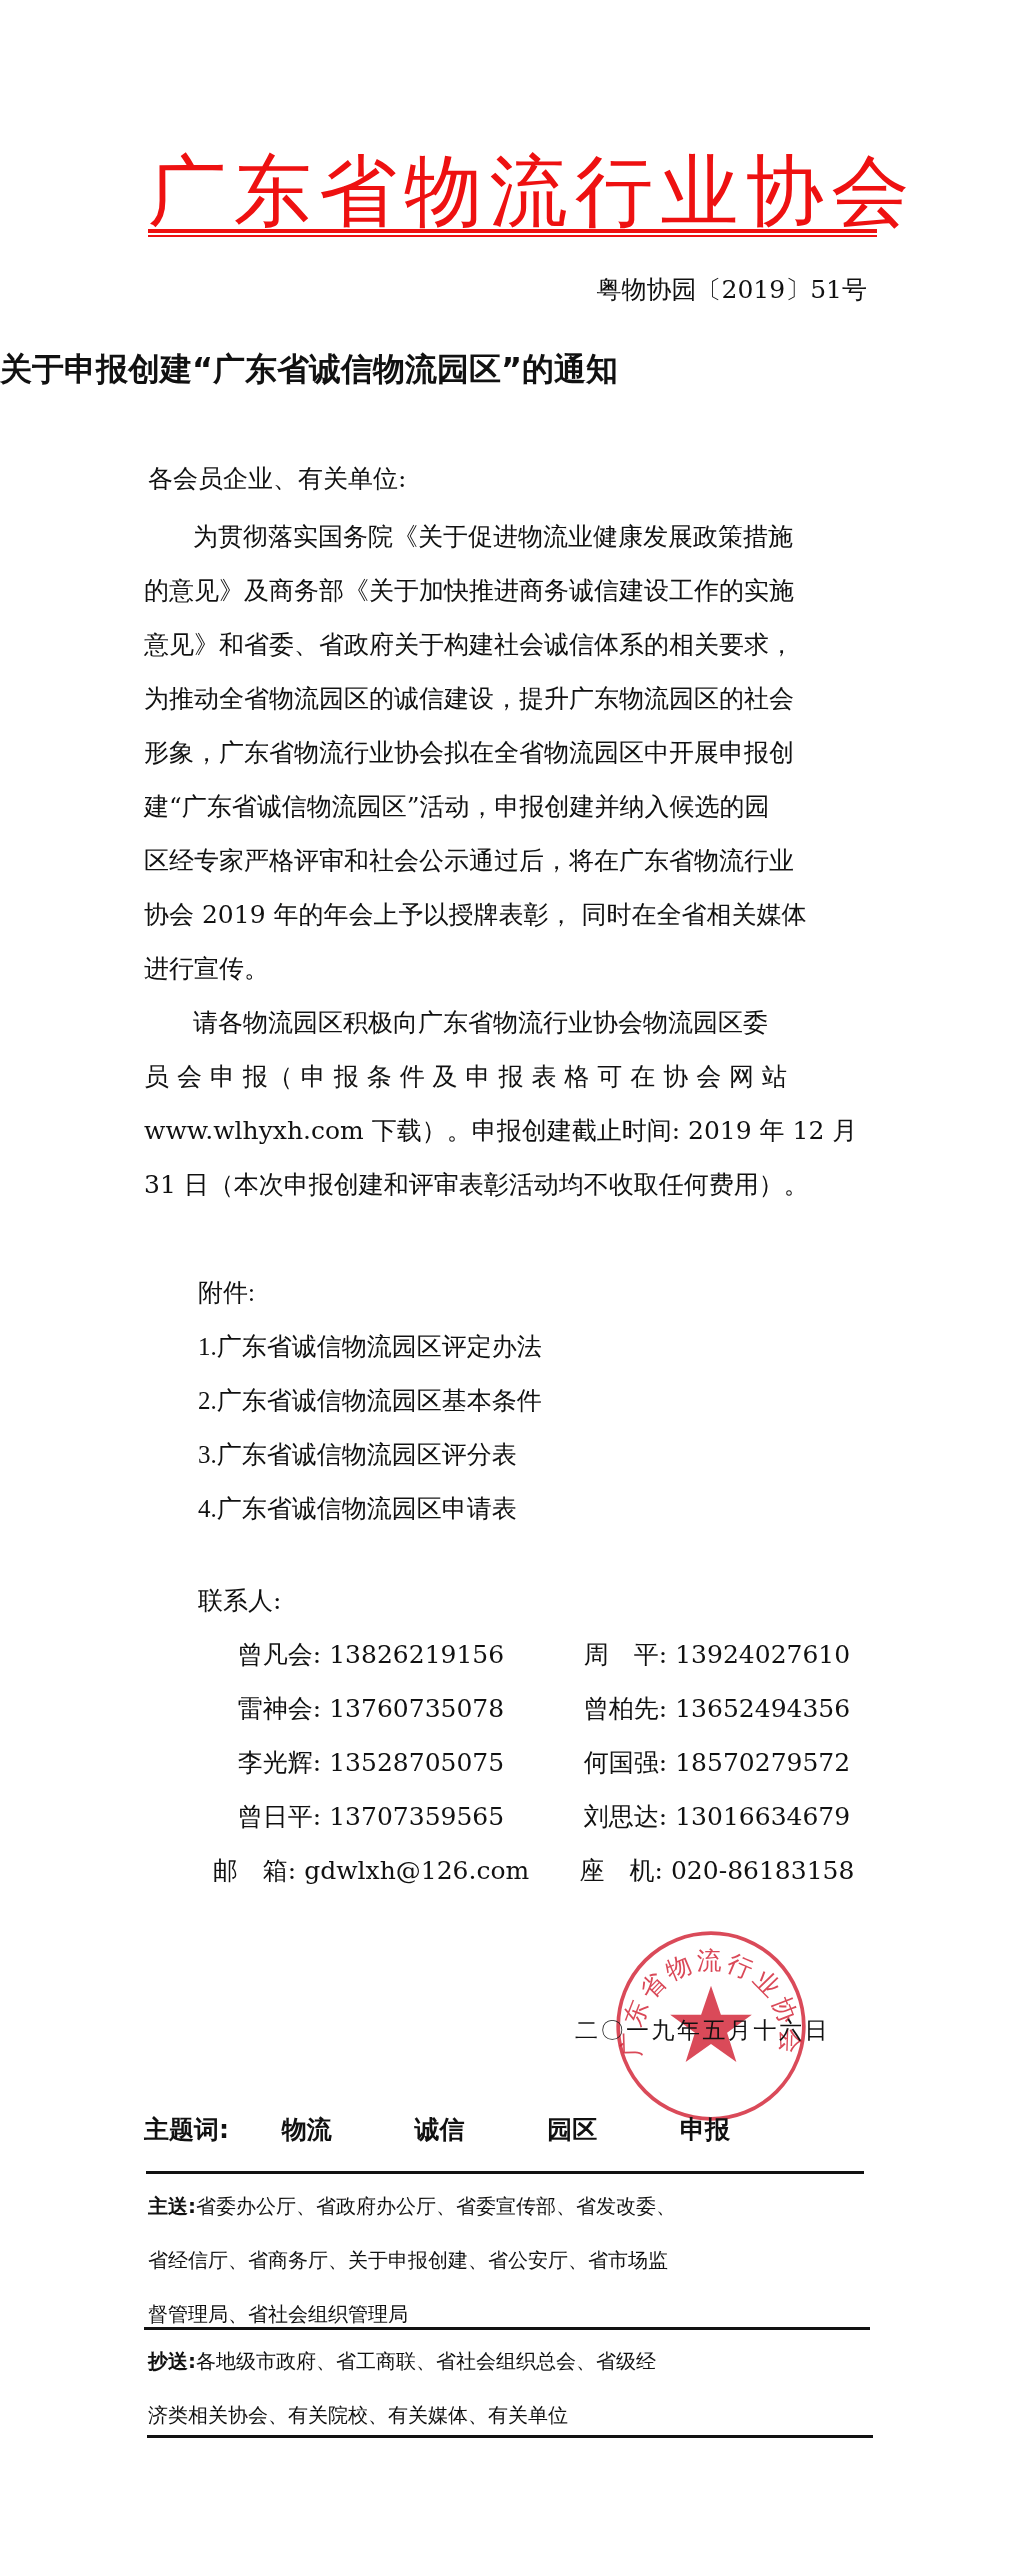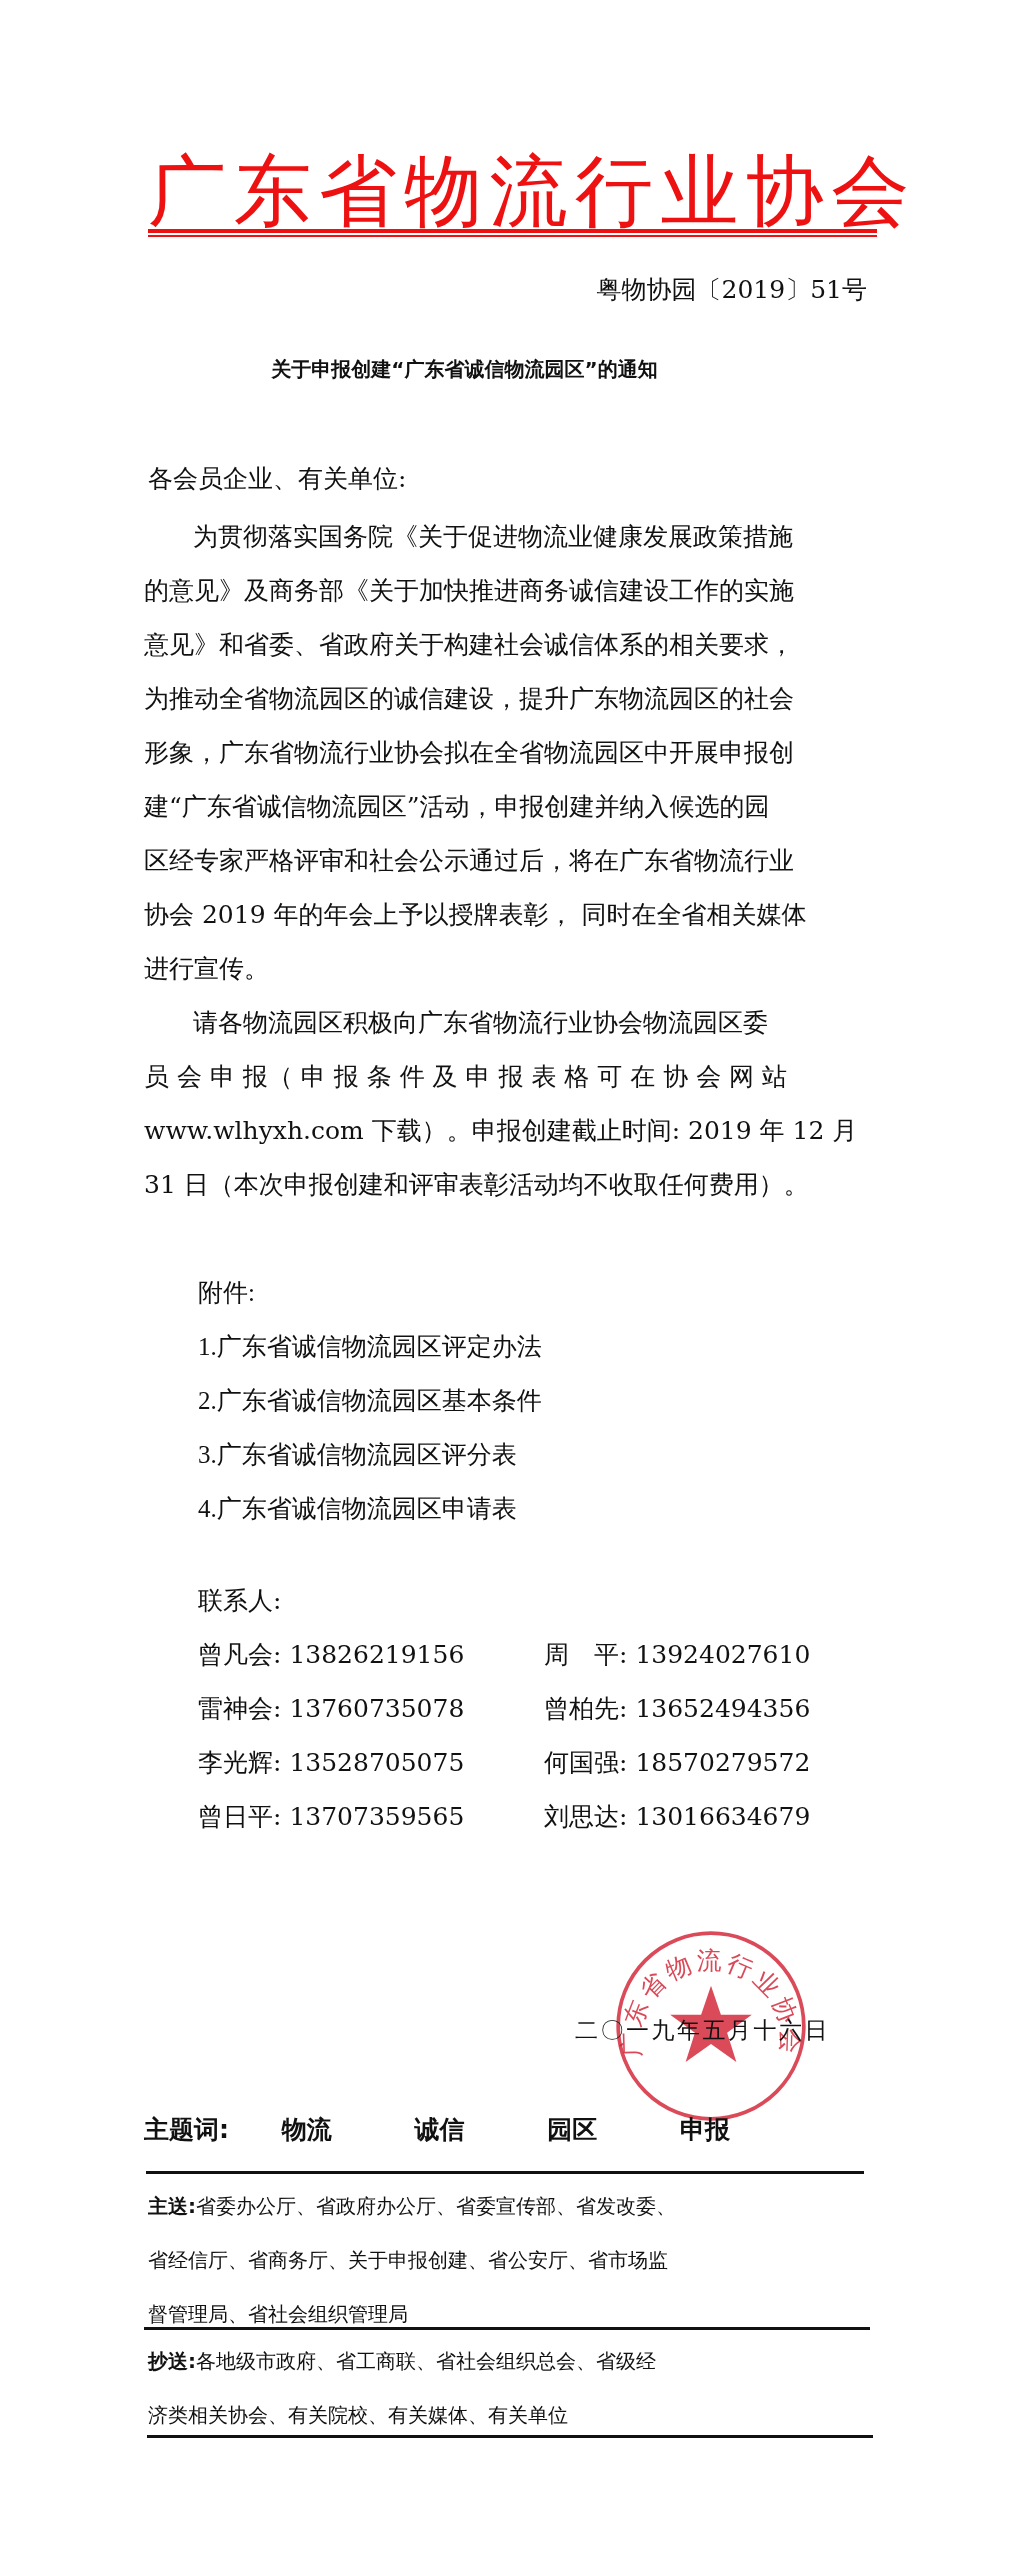--- a/index.html
+++ b/index.html
@@ -12,8 +12,8 @@
   .redrule1 { left: 148px; top: 229px; width: 729px; height: 4.3px; background: #ee1111; }
   .redrule2 { left: 148px; top: 235px; width: 729px; height: 1.9px; background: #ee1111; }
   .docno { right: 154px; top: 272px; font-size: 25px; line-height: 35px; white-space: nowrap; }
-  .title { left: 0; width: 929px; top: 351px; text-align: center;
-    font-family: "DejaVu Sans", sans-serif; font-weight: bold; font-size: 20px; line-height: 37px; white-space: nowrap; }
+  .title { left: 0; width: 929px; top: 351px; 
+    font-family: "DejaVu Sans", sans-serif; font-weight: bold; font-size: 32px; line-height: 37px; white-space: nowrap; }
   .body { left: 144px; width: 723px; font-size: 25px; line-height: 54px; }
   .p { margin: 4px; text-align: justify; text-align-last: left; }
   .line { white-space: nowrap; display: block; }

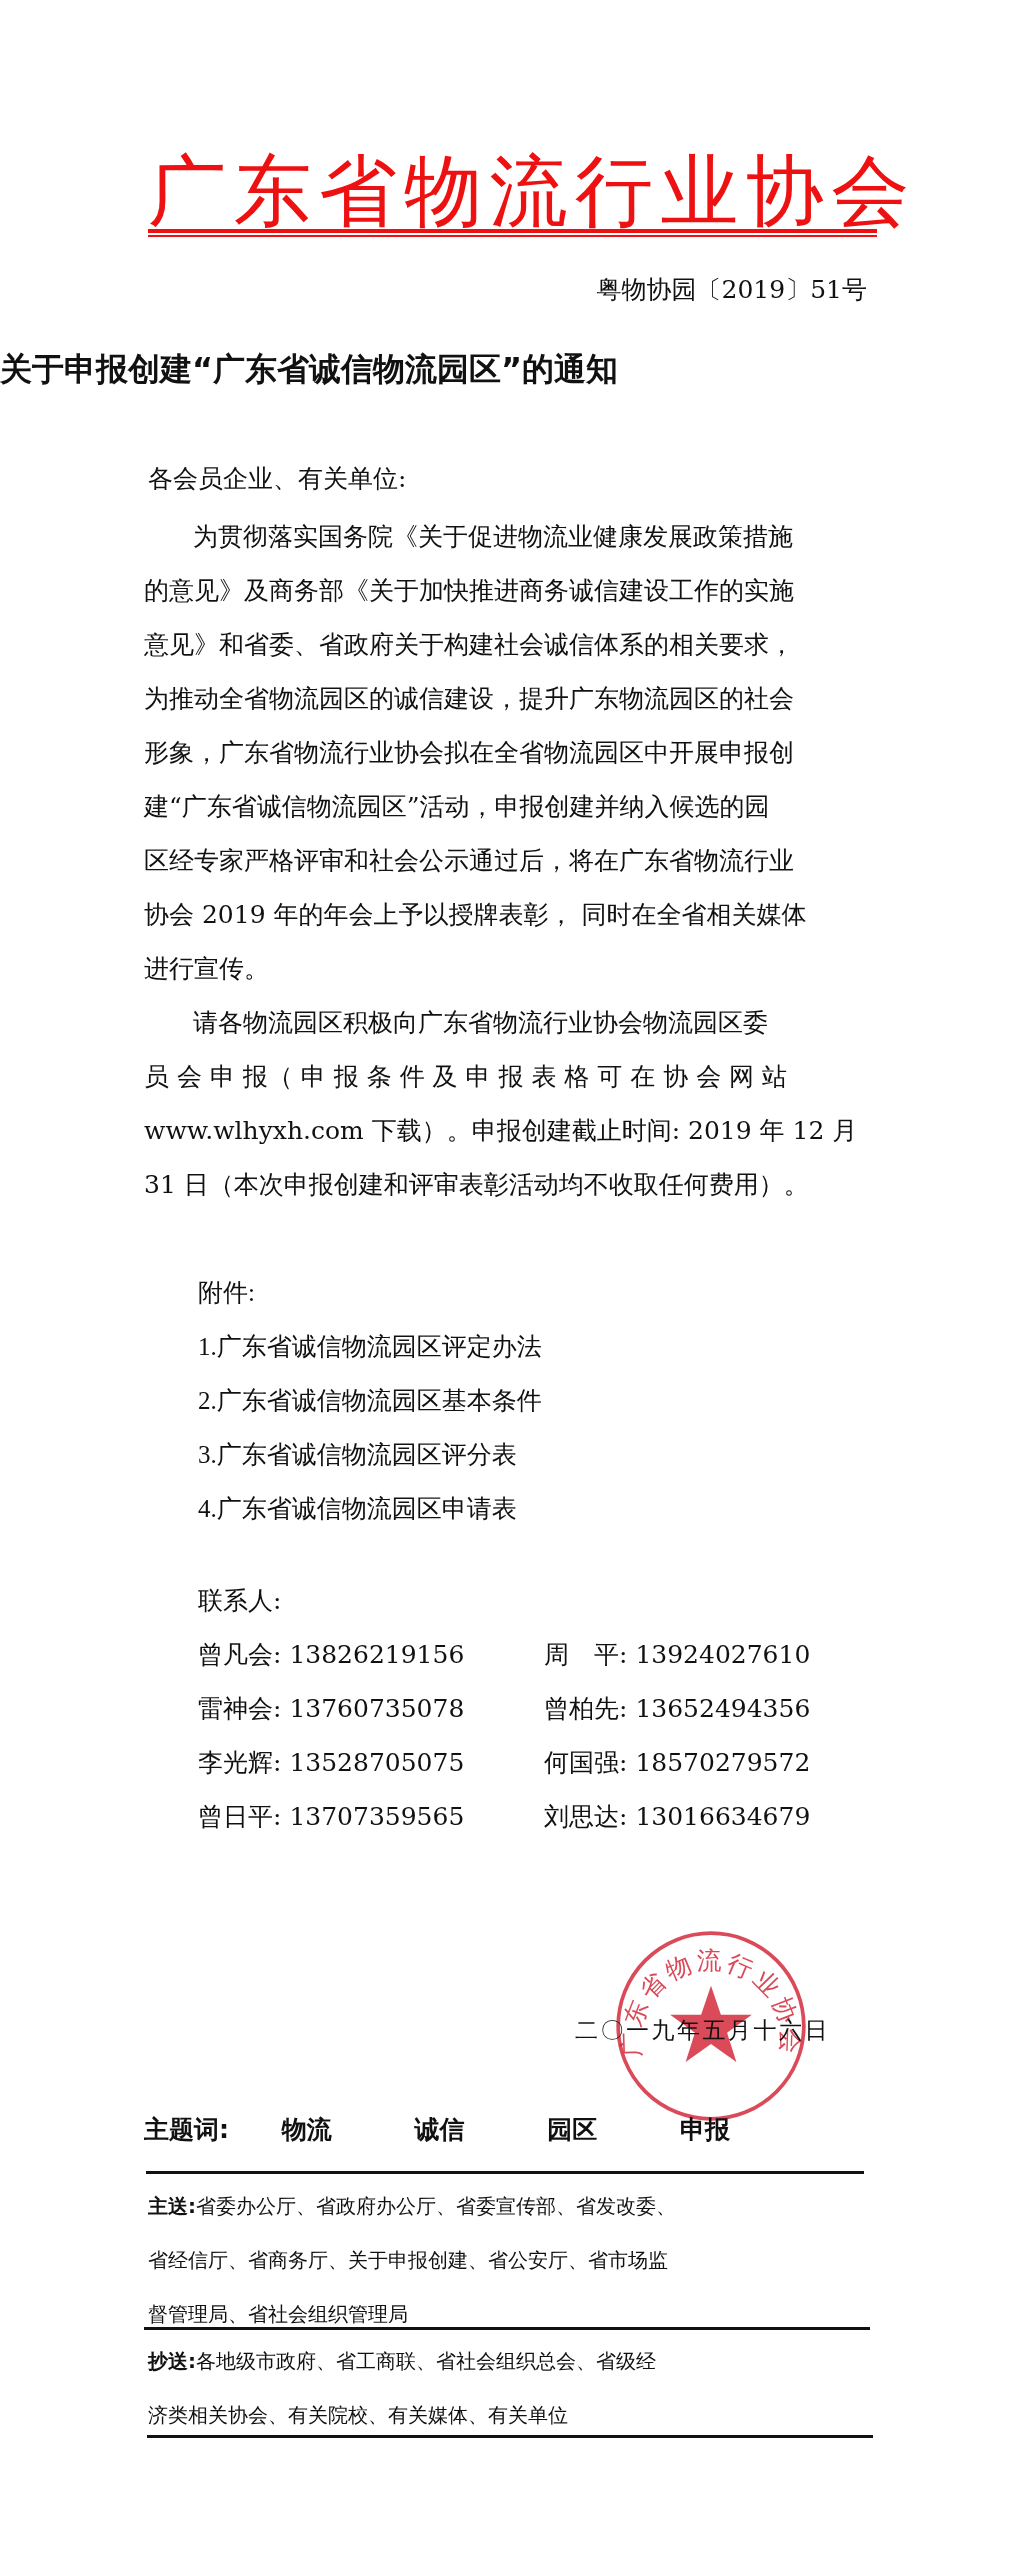--- a/index.html
+++ b/index.html
@@ -20,7 +20,7 @@
   .attach { left: 198px; font-size: 25px; line-height: 54px; font-family: Liberation Serif, serif; }
   .contacts { left: 198px; font-size: 25px; line-height: 54px; }
   .crow { display: flex; white-space: nowrap; }
-  .ccell { width: 346px; }
+  .ccell { width: 346px; text-align: center; }
   .stamp { left: 612px; top: 1927px; width: 198px; height: 198px; }
   .date { left: 575px; top: 2015px; font-family: "DejaVu Sans", sans-serif; font-size: 23px; letter-spacing: 2.5px; white-space: nowrap; }
   .keywords { left: 144px; top: 2111px; font-family: "DejaVu Sans", sans-serif; font-weight: bold; font-size: 25px; line-height: 37px; white-space: nowrap; }

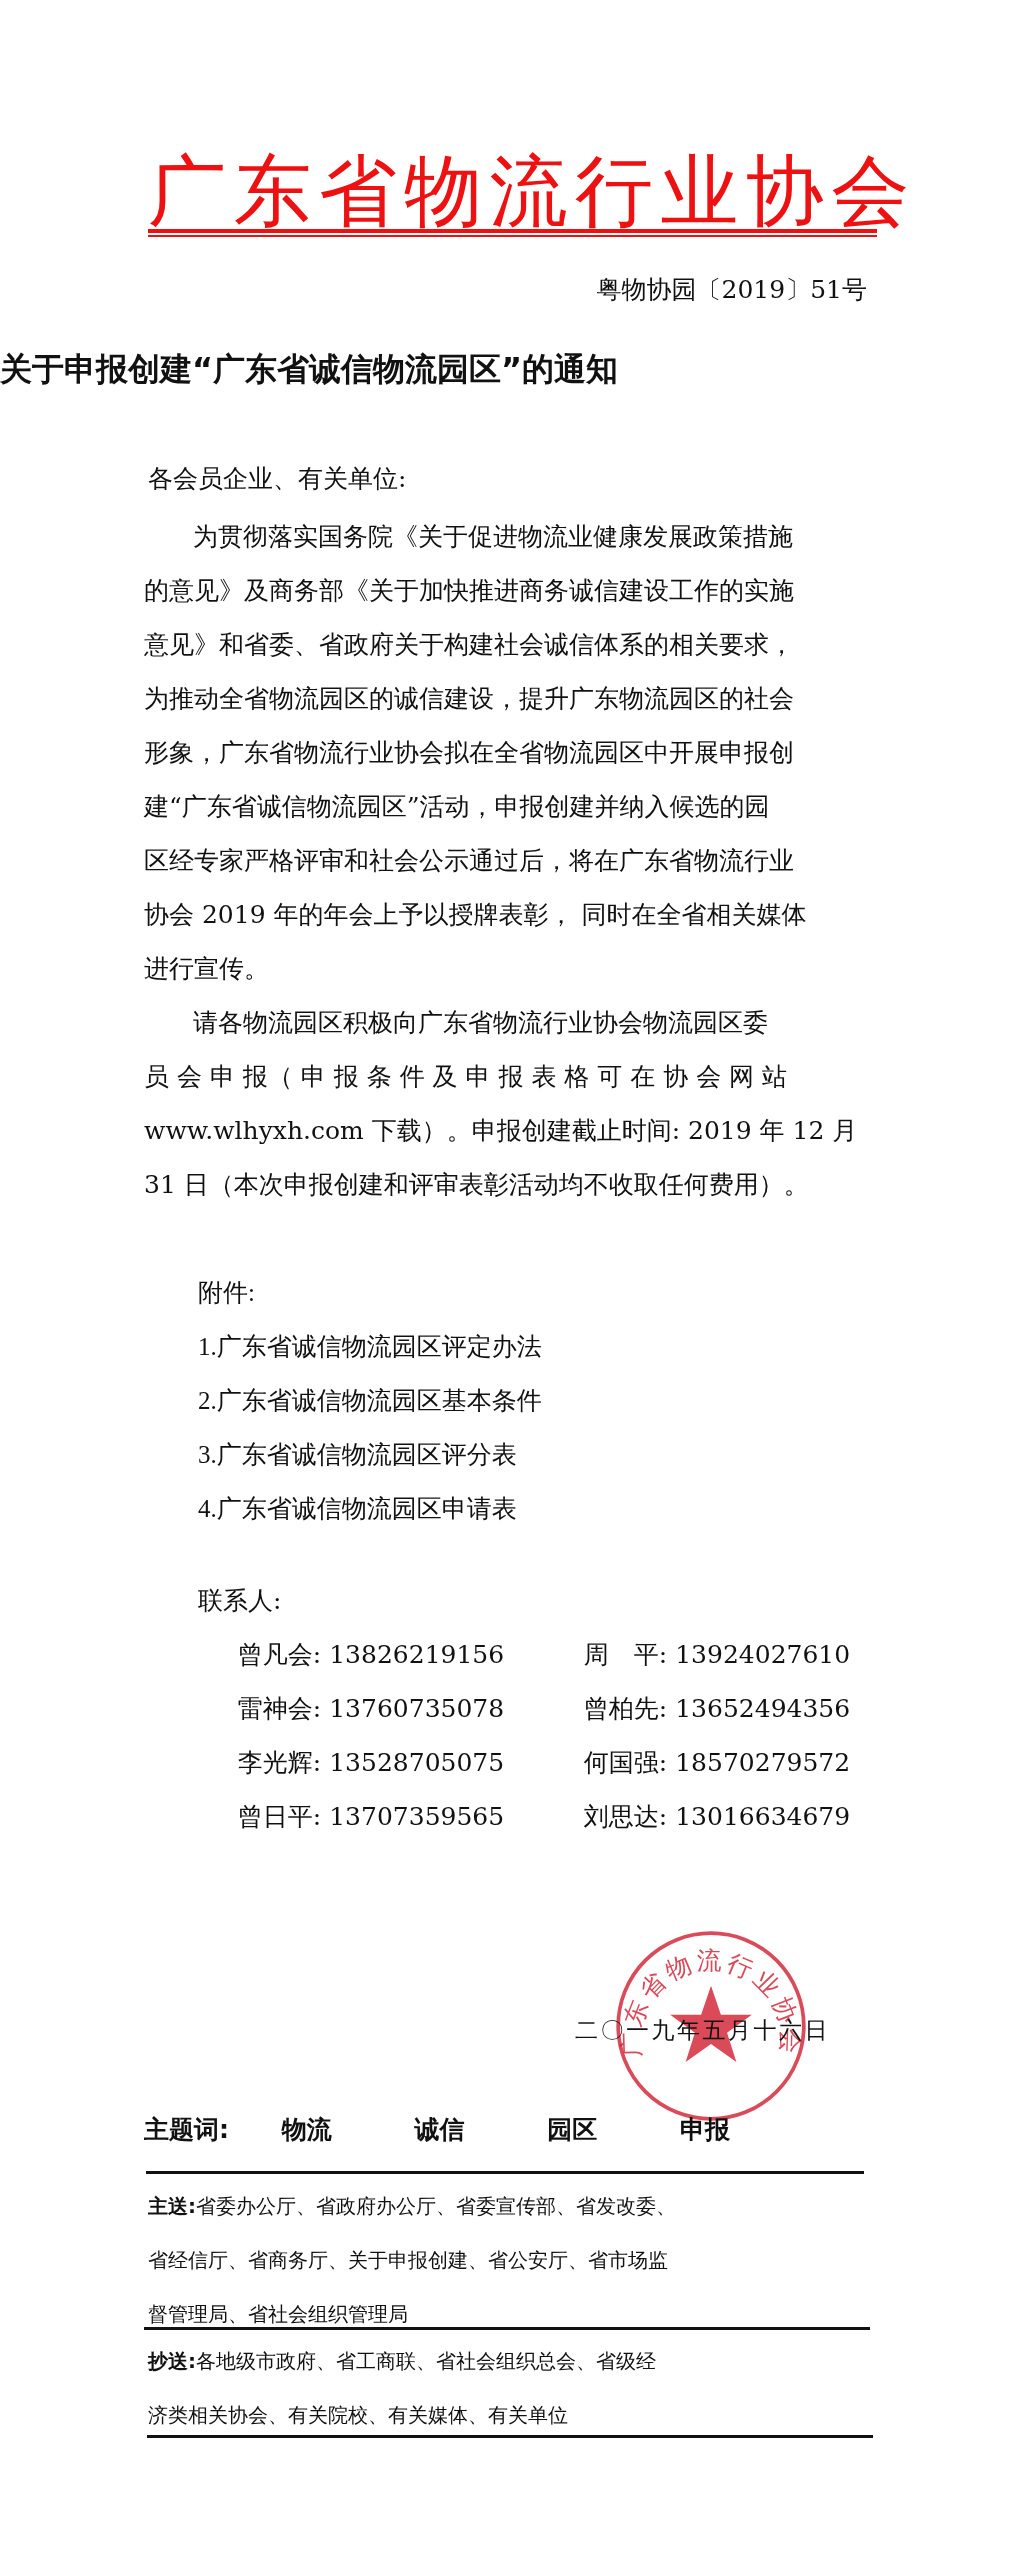--- a/index.html
+++ b/index.html
@@ -87,6 +87,10 @@
     <div class="ccell"><span>曾日平</span>: <span>13707359565</span></div>
     <div class="ccell"><span>刘思达</span>: <span>13016634679</span></div>
   </div>
+  <div class="crow">
+    <div class="ccell"><span>邮　箱</span>: <span>gdwlxh@126.com</span></div>
+    <div class="ccell"><span>座　机</span>: <span>020-86183158</span></div>
+  </div>
 </div>
 
 <svg class="abs stamp" viewBox="0 0 320 320">

